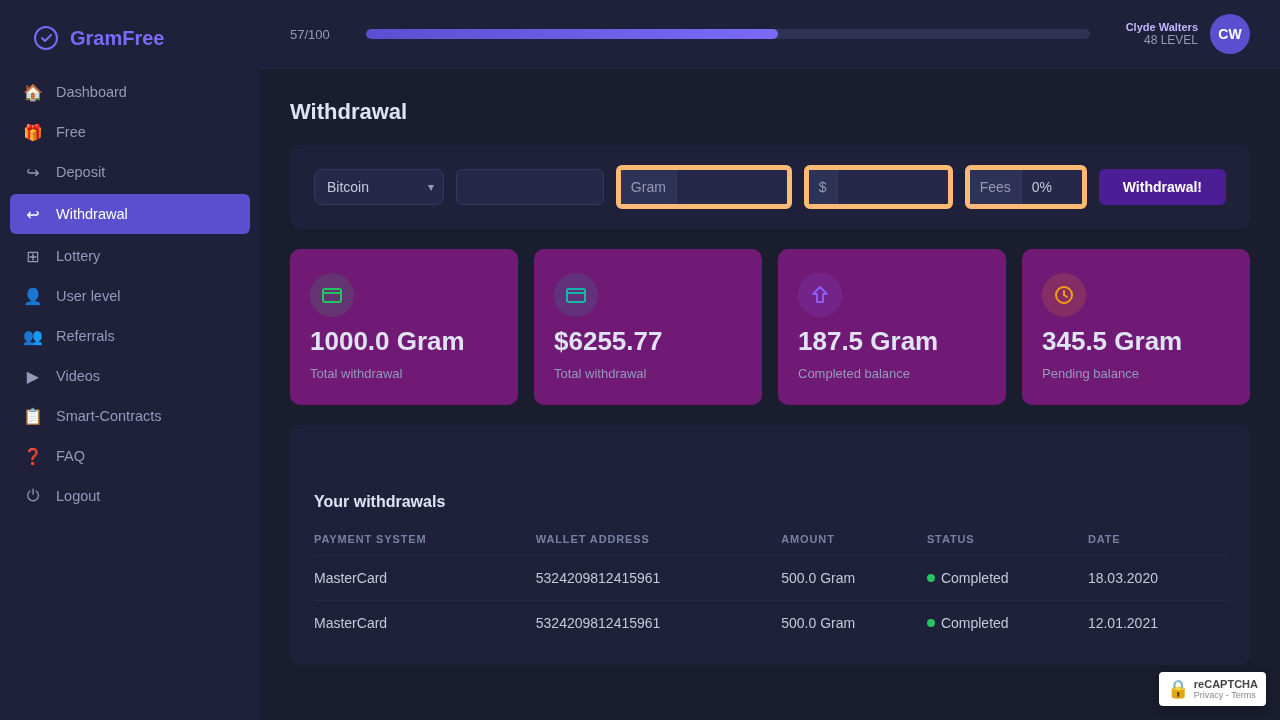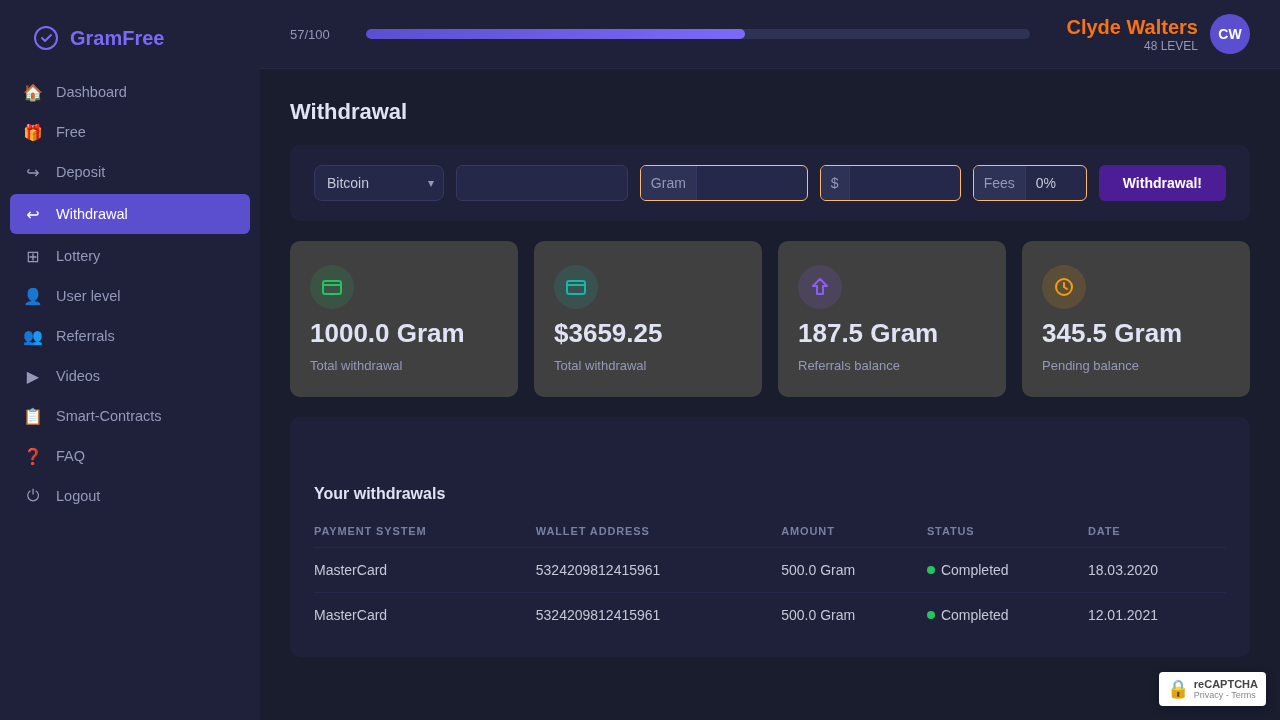--- a/index.html
+++ b/index.html
@@ -109,8 +109,8 @@
       text-align: right;
     }
     .user-name {
-      color: #f97316;
-      font-size: 20px;
+      color: #c4b5fd;
+      font-size: 11px;
       font-weight: 600;
     }
     .user-level {

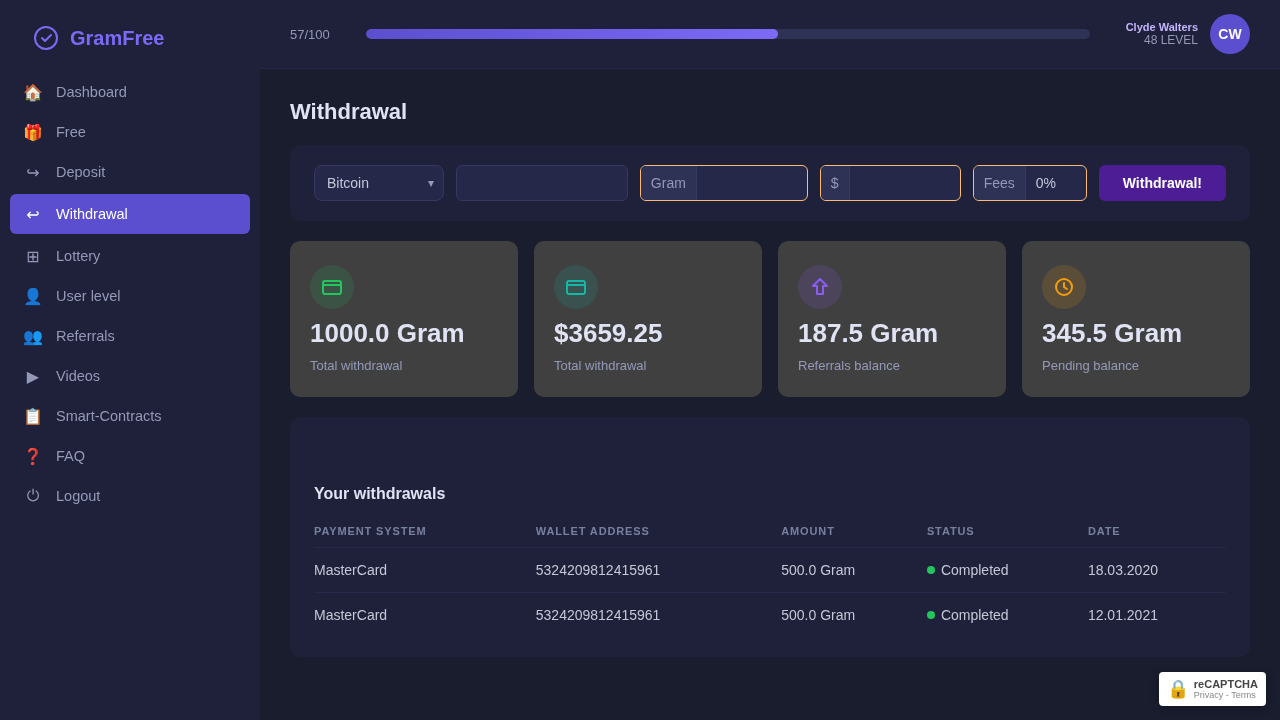--- a/index.html
+++ b/index.html
@@ -191,7 +191,7 @@
       display: flex;
       align-items: flex-start;
       background: #252849;
-      border: 1px solid #fdba74;
+      border: 5px solid #fdba74;
       border-radius: 6px;
       overflow: hidden;
     }

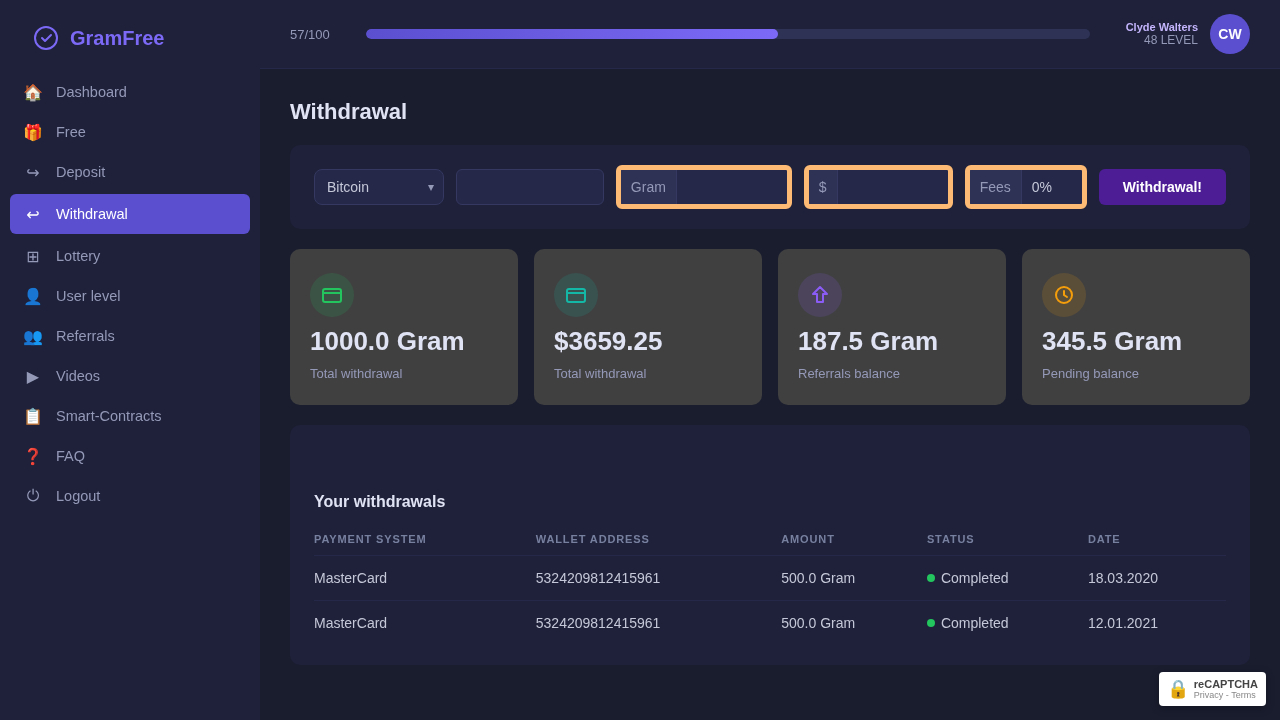--- a/index.html
+++ b/index.html
@@ -231,7 +231,7 @@
     }
     .stat-card {
       flex: 1;
-      background: #404040;
+      background: #701a75;
       border-radius: 10px;
       padding: 24px 20px;
       display: flex;

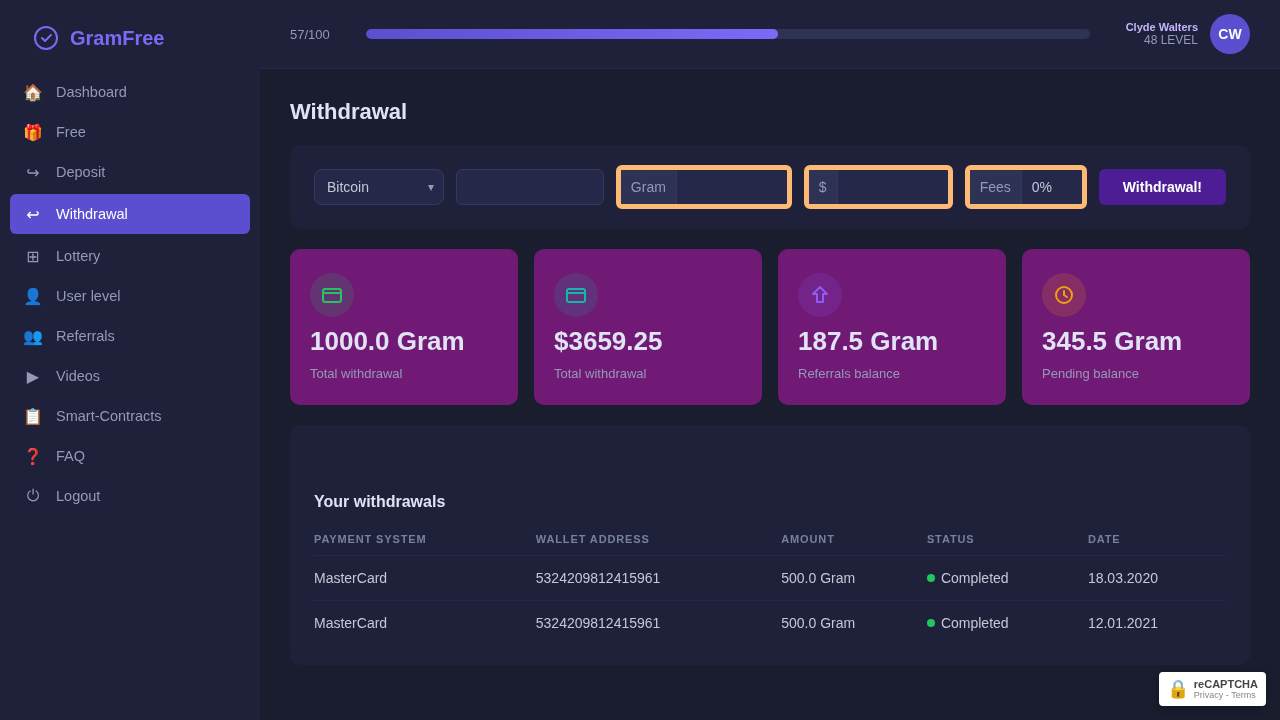--- a/index.html
+++ b/index.html
@@ -457,7 +457,7 @@
               <path d="M2 9h18" stroke="#14b8a6" stroke-width="2"></path>
             </svg>
         </div>
-        <div class="stat-value">$3659.25</div>
+        <div class="stat-value">$6255.77</div>
         <div class="stat-label">Total withdrawal</div>
       </div>
 

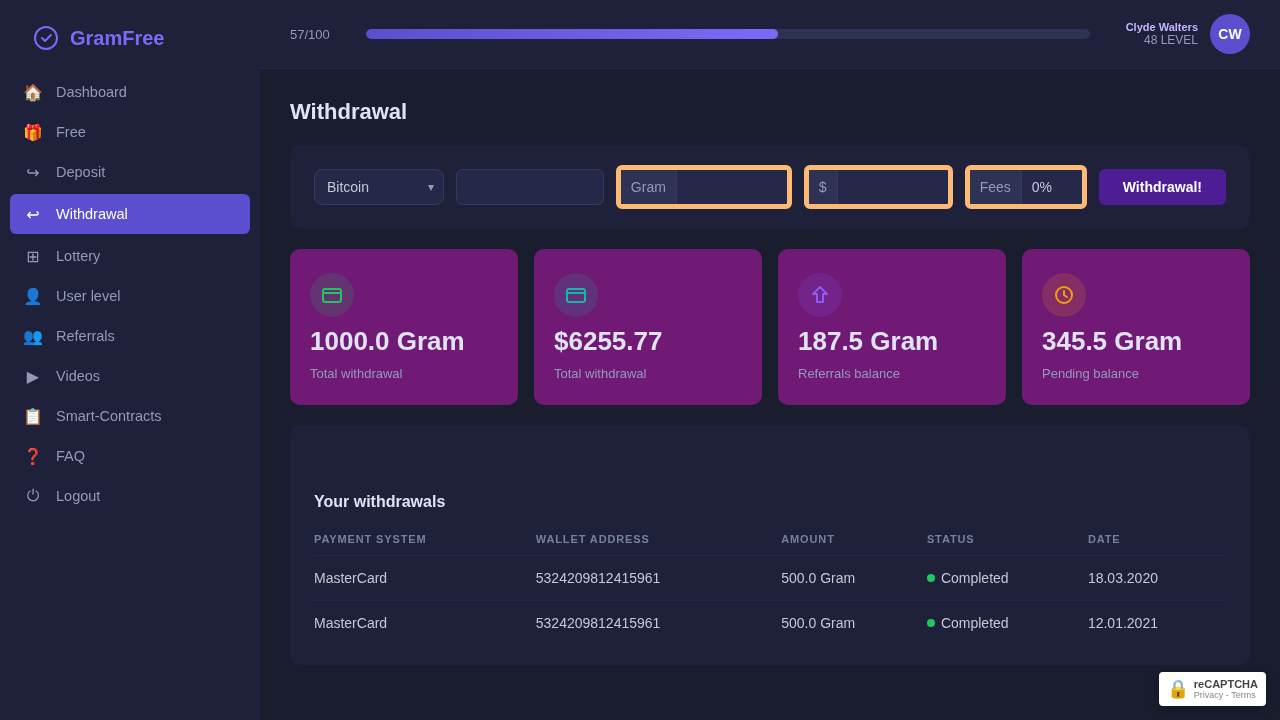--- a/index.html
+++ b/index.html
@@ -468,7 +468,7 @@
             </svg>
         </div>
         <div class="stat-value">187.5 Gram</div>
-        <div class="stat-label">Referrals balance</div>
+        <div class="stat-label">Completed balance</div>
       </div>
 
       <div class="stat-card">

